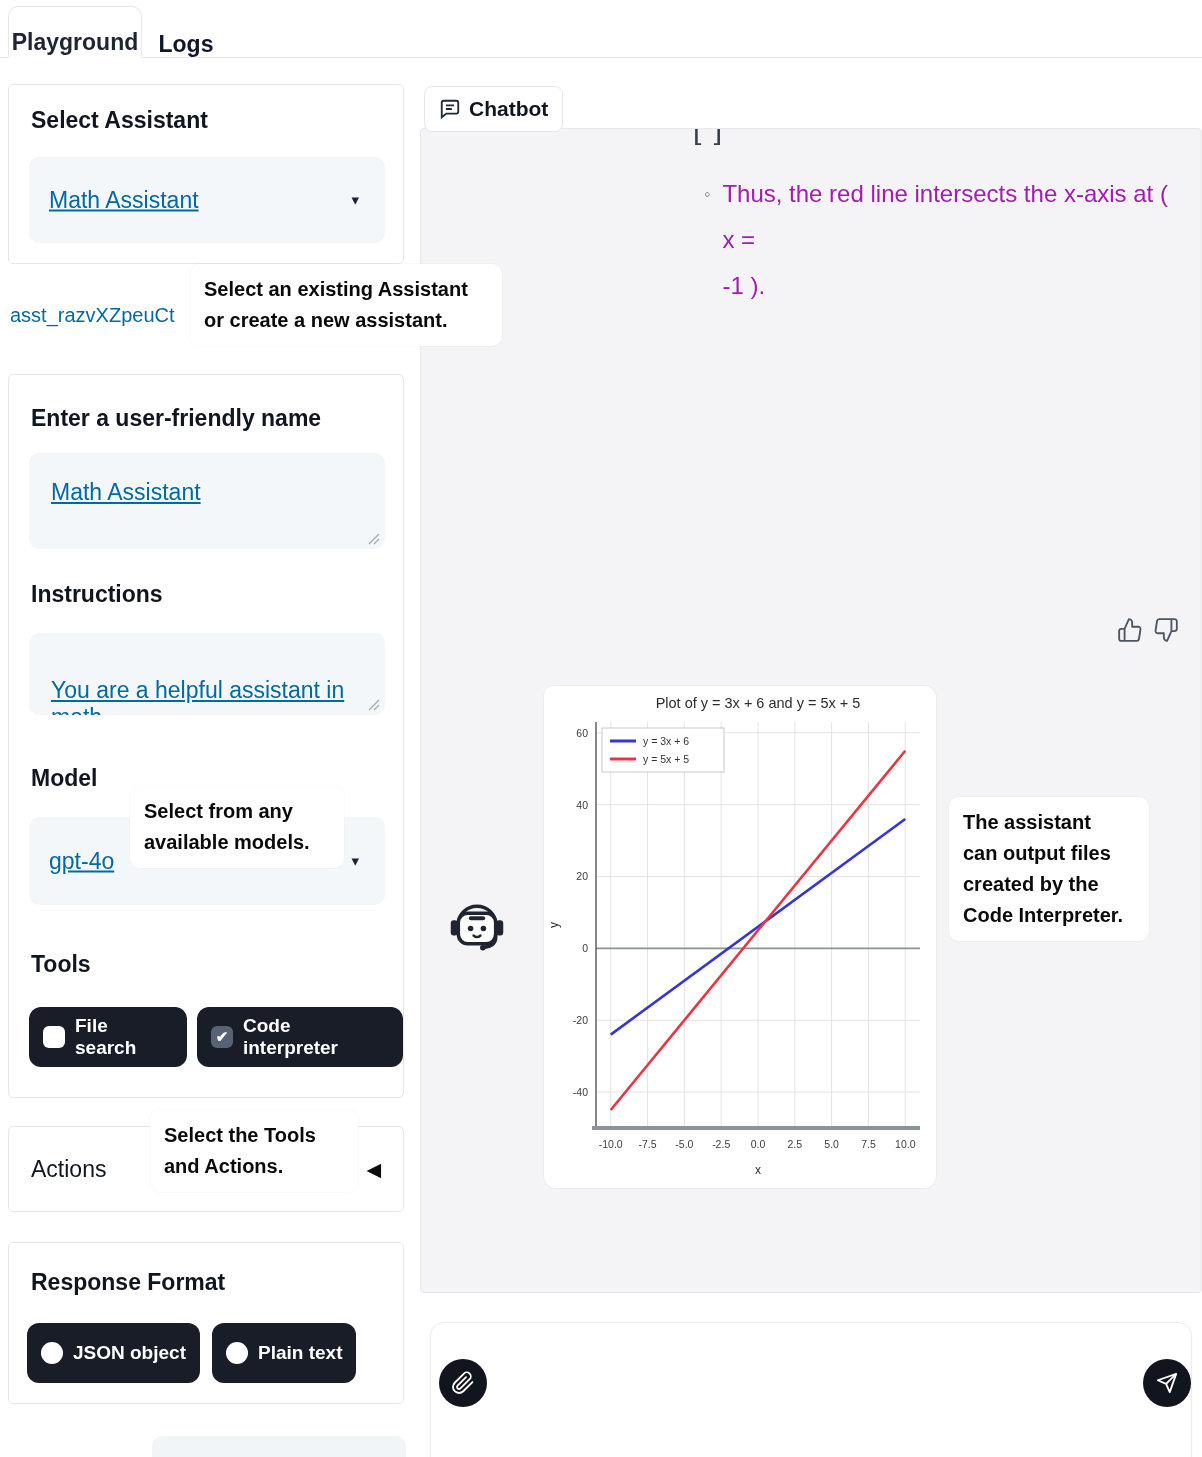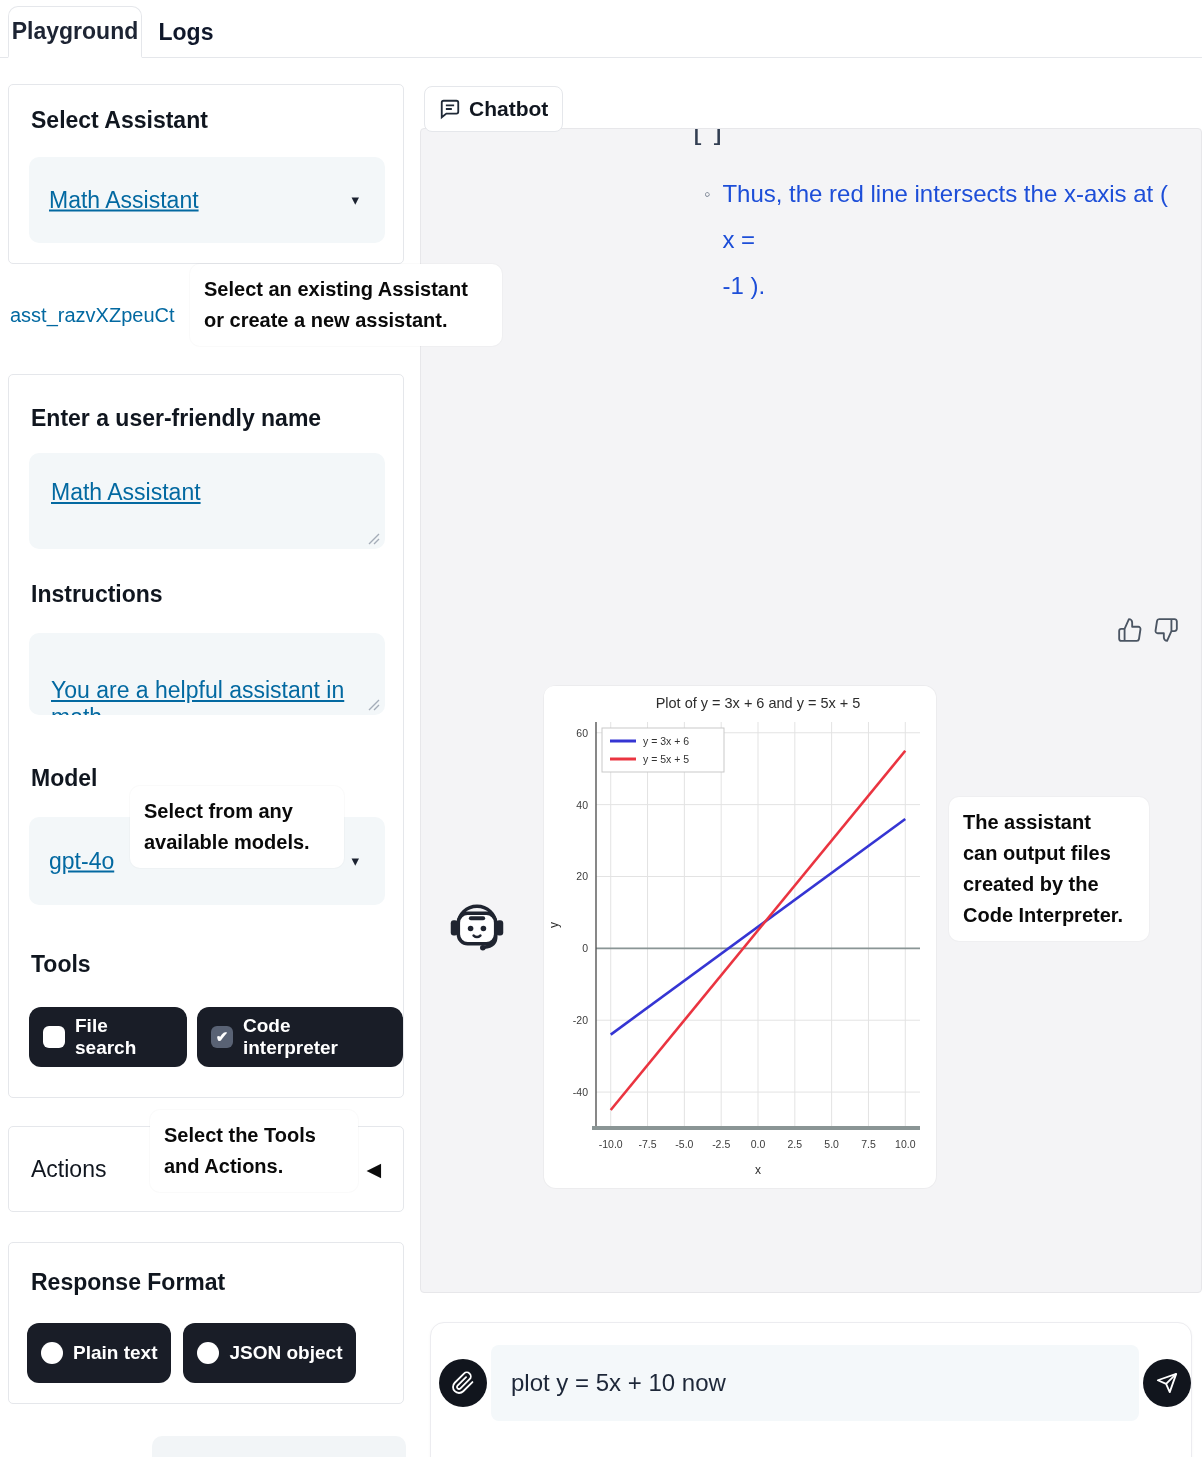--- a/index.html
+++ b/index.html
@@ -9,7 +9,7 @@
 
   
   .tabbar { position:absolute; left:0; top:0; width:1202px; height:58px; border-bottom:1px solid #e5e7eb; }
-  .tab { position:absolute; top:6px; height:52px; display:flex; align-items:center; justify-content:center;
+  .tab { position:absolute; top:6px; height:52px; display:flex; align-items:flex-end; justify-content:center;
          font-size:23px; font-weight:700; color:#1d2433; cursor:pointer; }
   .tab-selected { left:8px; width:134px; background:#fff; border:1px solid #e5e7eb; border-bottom:2px solid #fff;
                   border-radius:10px 10px 0 0; }

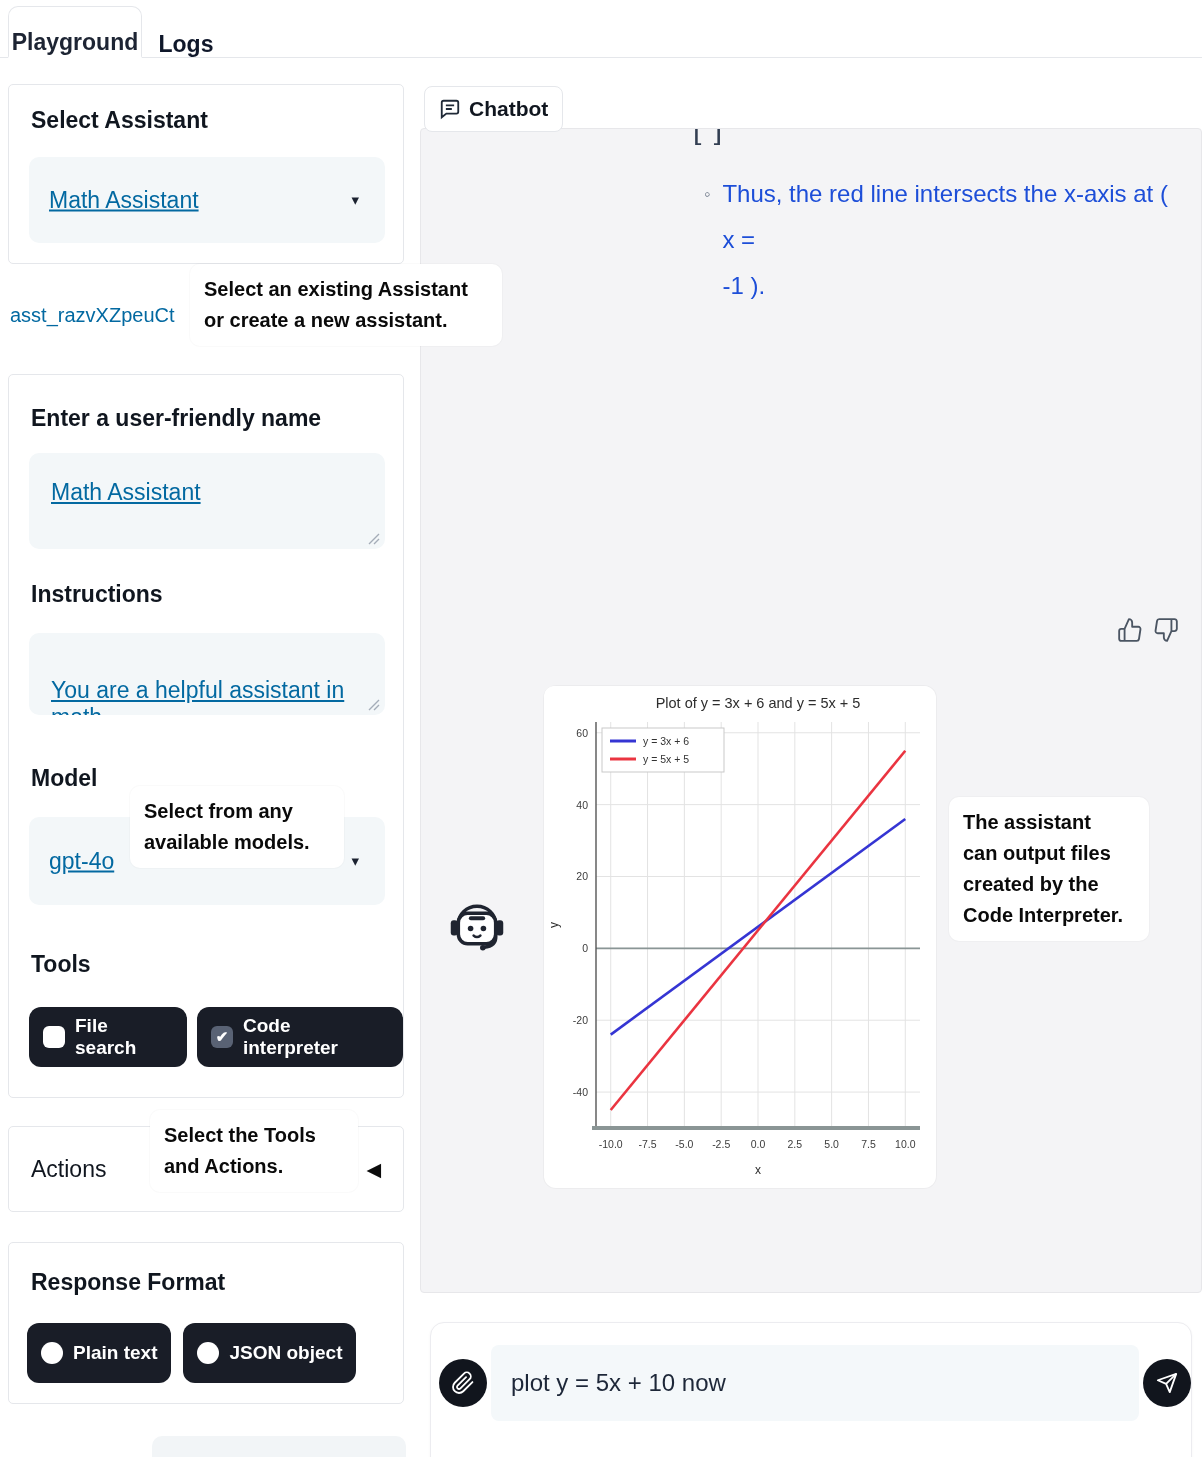--- a/index.html
+++ b/index.html
@@ -41,7 +41,7 @@
           padding:0 14px; font-size:21px; font-weight:700; color:#10161f; }
   .panel { position:absolute; left:420px; top:128px; width:782px; height:1165px;
            background:#f4f4f6; border:1px solid #e7e7ea; border-radius:4px; }
-  .chat-text { color:#1d4ed8; white-space:pre-line; }
+  .chat-text { color:#a21caf; white-space:pre-line; }
   .clip-frag { position:absolute; left:272px; top:0; width:120px; height:32px; overflow:hidden; }
   .clip-frag span { display:block; margin-top:-17px; font-size:30px; color:#323e52; letter-spacing:2px; }
   .bullet-row { position:absolute; left:283px; top:42px; width:480px; display:flex; gap:12px; }

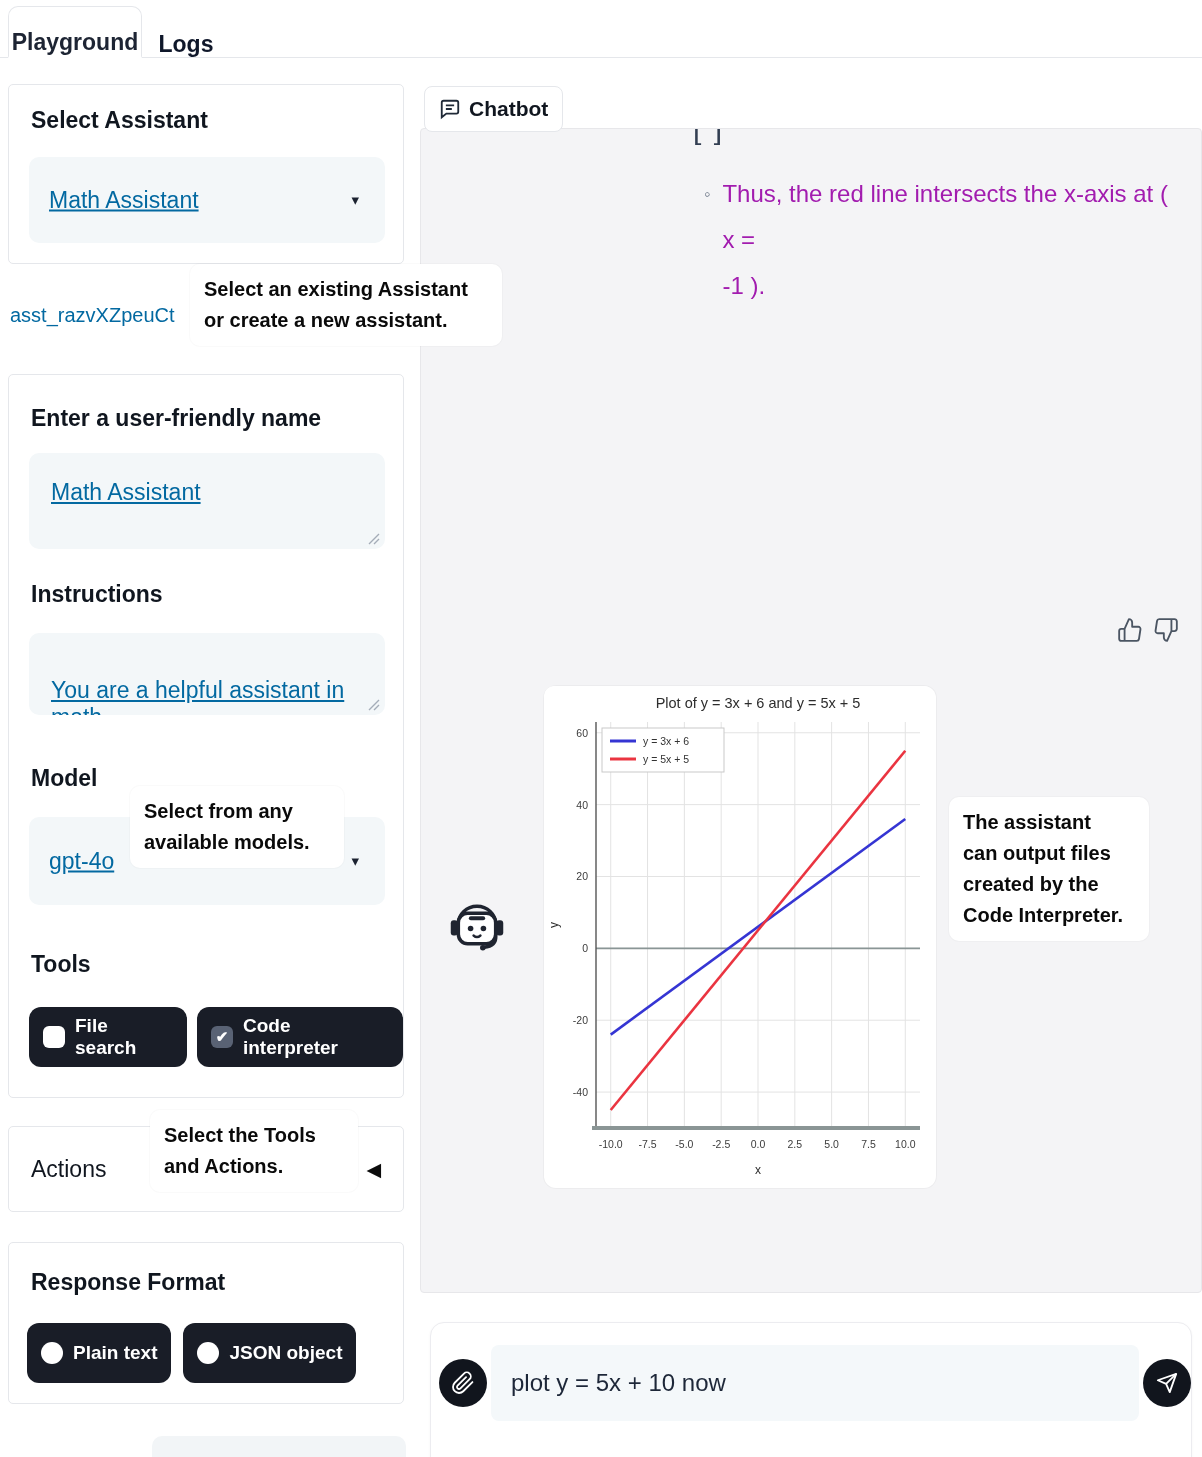--- a/index.html
+++ b/index.html
@@ -148,11 +148,11 @@
     <div style="position:absolute; left:18px; top:80px; display:flex; gap:12px;">
       <div class="dark-pill">
         <span class="radio"></span>
+        <span>JSON object</span>
+      </div>
+      <div class="dark-pill">
+        <span class="radio"></span>
         <span>Plain text</span>
-      </div>
-      <div class="dark-pill">
-        <span class="radio"></span>
-        <span>JSON object</span>
       </div>
     </div>
   </div>

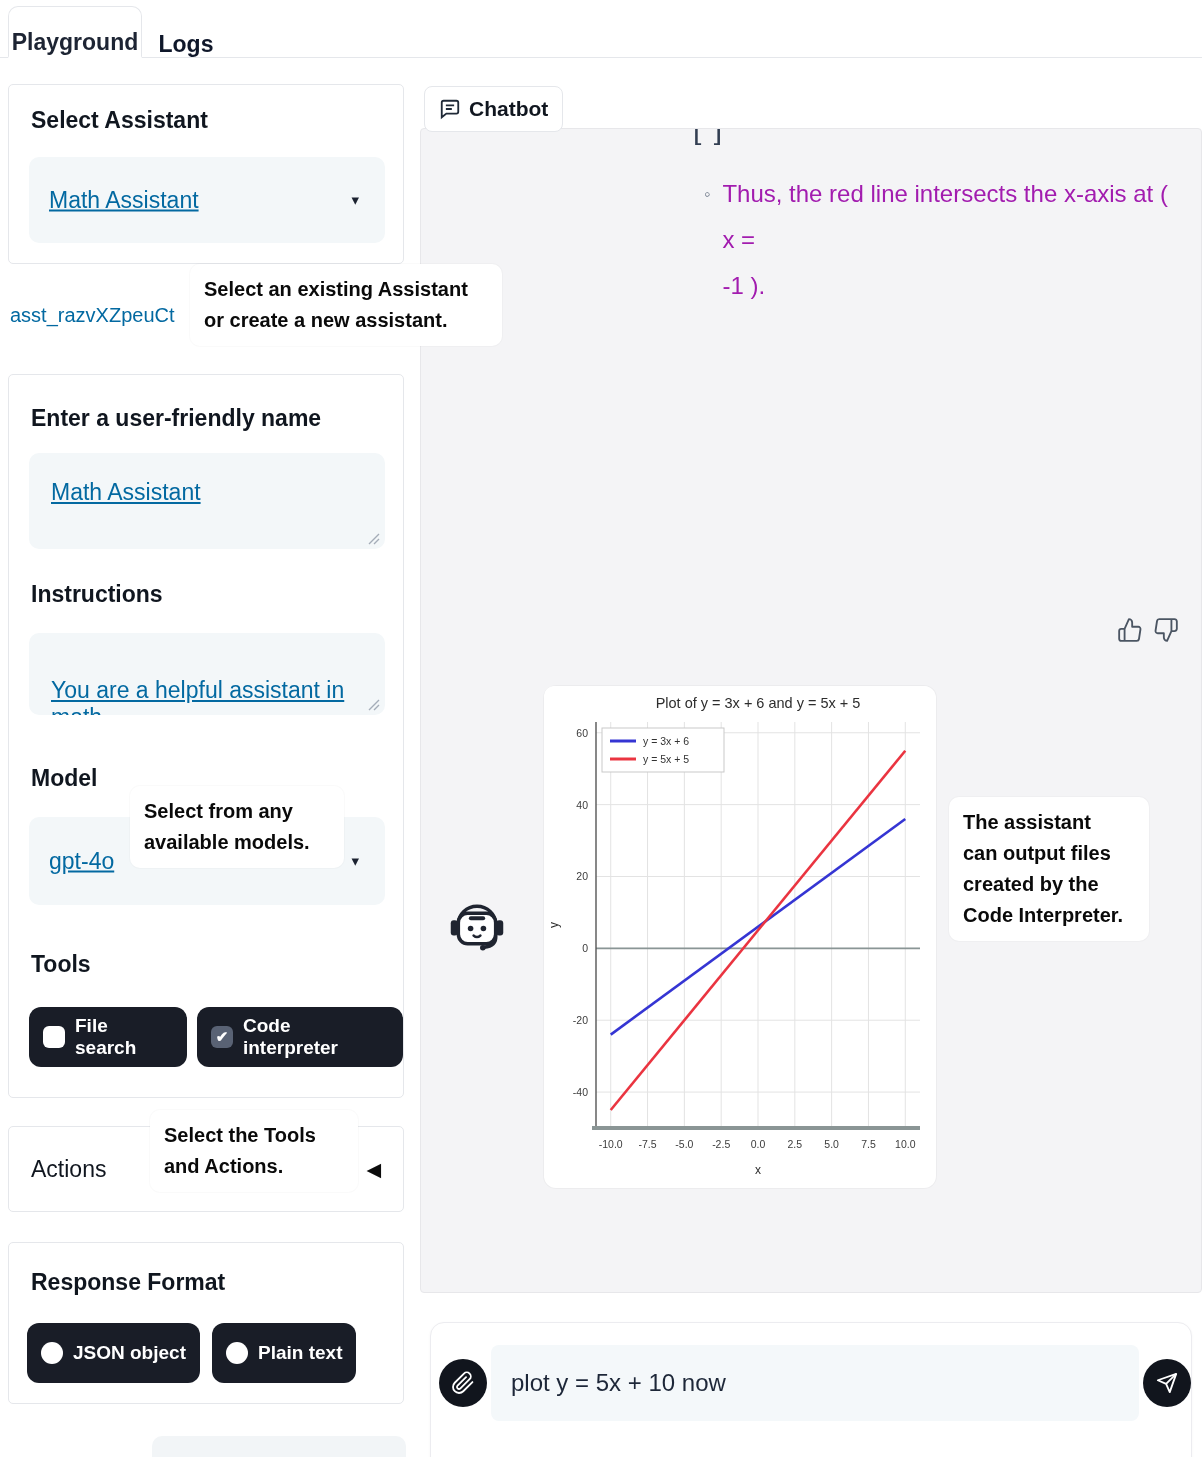--- a/index.html
+++ b/index.html
@@ -263,7 +263,6 @@
         <path d="M21.44 11.05l-9.19 9.19a6 6 0 0 1-8.49-8.49l9.19-9.19a4 4 0 0 1 5.66 5.66l-9.2 9.19a2 2 0 0 1-2.83-2.83l8.49-8.48"></path>
       </svg>
     </button>
-    <input class="chat-input" type="text" value="plot y = 5x + 10 now" style="">
     <button class="round-btn" style="left:712px; top:36px;">
       <svg width="22" height="22" viewBox="0 0 24 24" fill="none" stroke="#fff" stroke-width="2" stroke-linejoin="round">
         <path d="M22 2L11 13"></path>

